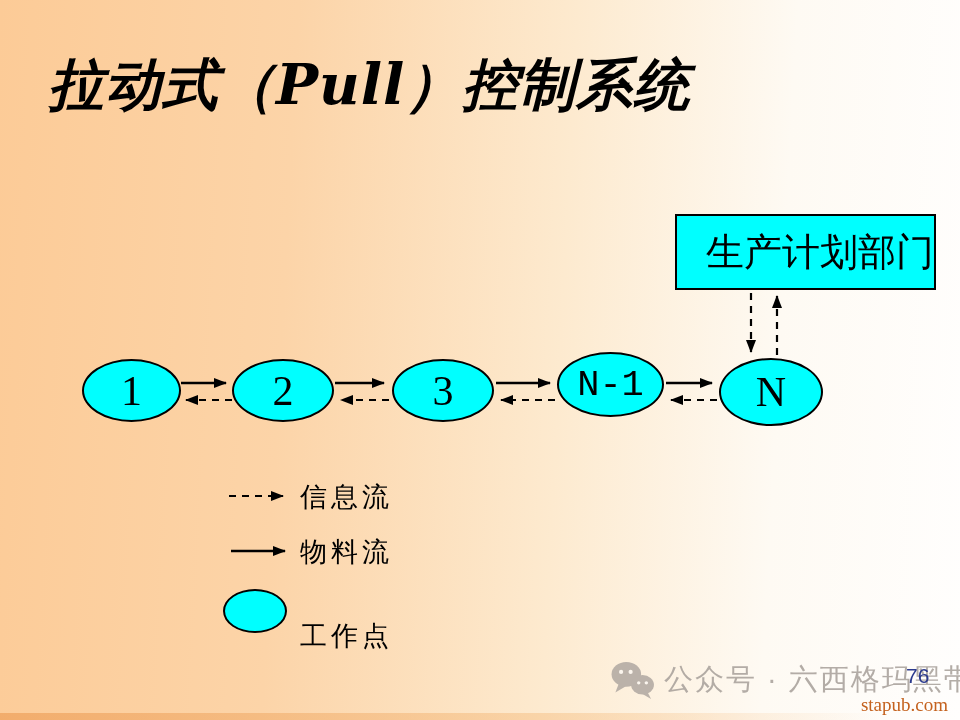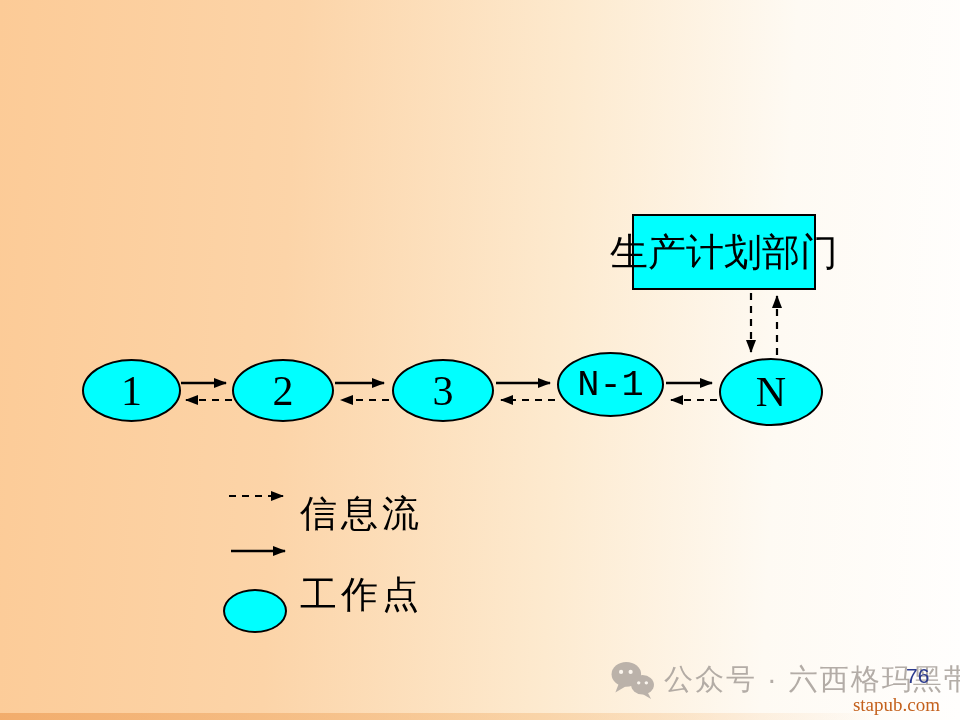--- a/index.html
+++ b/index.html
@@ -112,6 +112,7 @@
 
 <div class="slide">
 
+  <div class="title">拉动式（Pull）控制系统</div>
 
   <div class="plan-box">
     <span>生产计划部门</span>

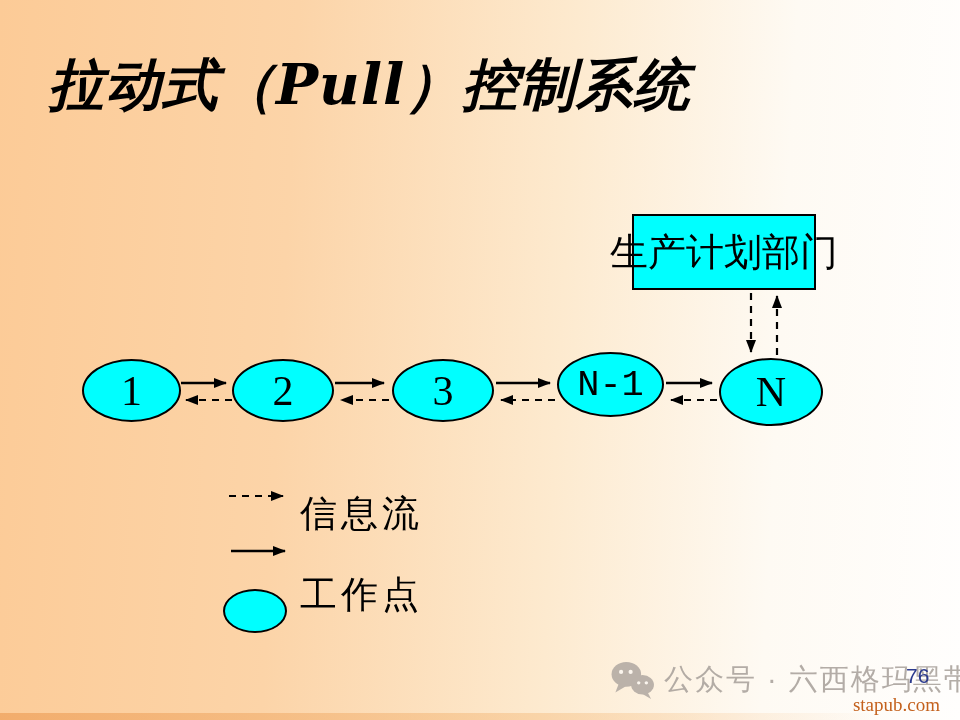--- a/index.html
+++ b/index.html
@@ -28,11 +28,11 @@
   }
 
   .plan-box {
-    position: absolute; left: 632px; top: 214px;
-    width: 184px; height: 76px;
+    position: absolute; left: 675px; top: 214px;
+    width: 261px; height: 76px;
     background: #00ffff;
     border: 2px solid #000;
-    display: flex; align-items: center; justify-content: center;
+    display: flex; align-items: center; justify-content: flex-end;
   }
   .plan-box span {
     font-size: 38px; color: #000; white-space: nowrap;

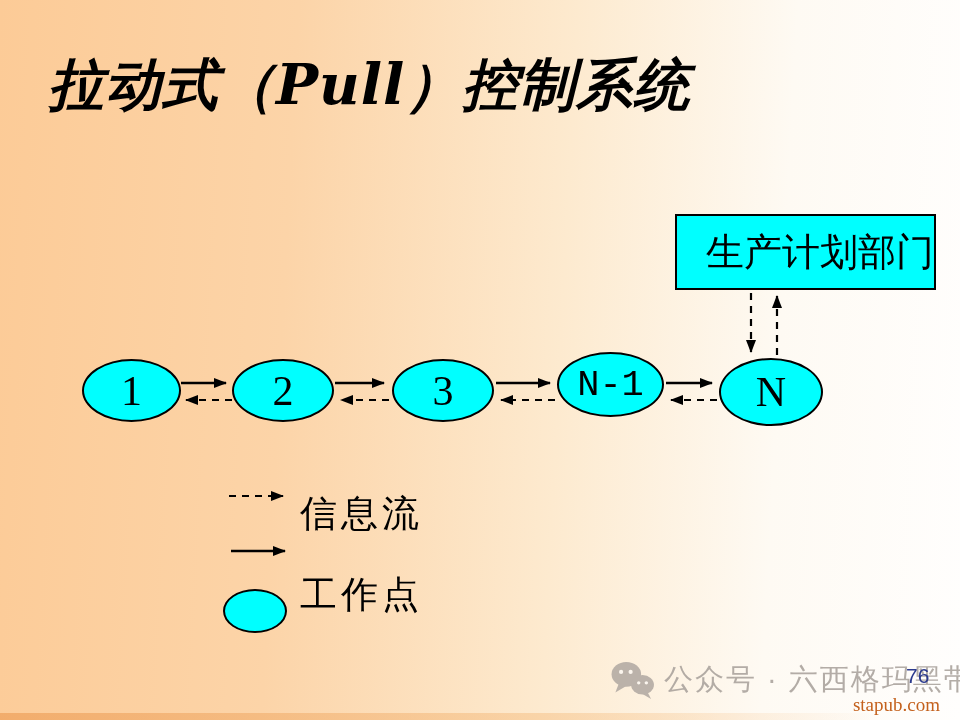--- a/index.html
+++ b/index.html
@@ -67,10 +67,9 @@
 
   .legend-label {
     position: absolute; left: 300px;
-    font-size: 37px; color: #000;
+    font-size: 27px; color: #000;
     letter-spacing: 4px; white-space: nowrap;
     font-family: Liberation Mono, monospace;
-    margin-top: 10px;
   }
   .legend-label.row1 { top: 479px; }
   .legend-label.row2 { top: 534px; }

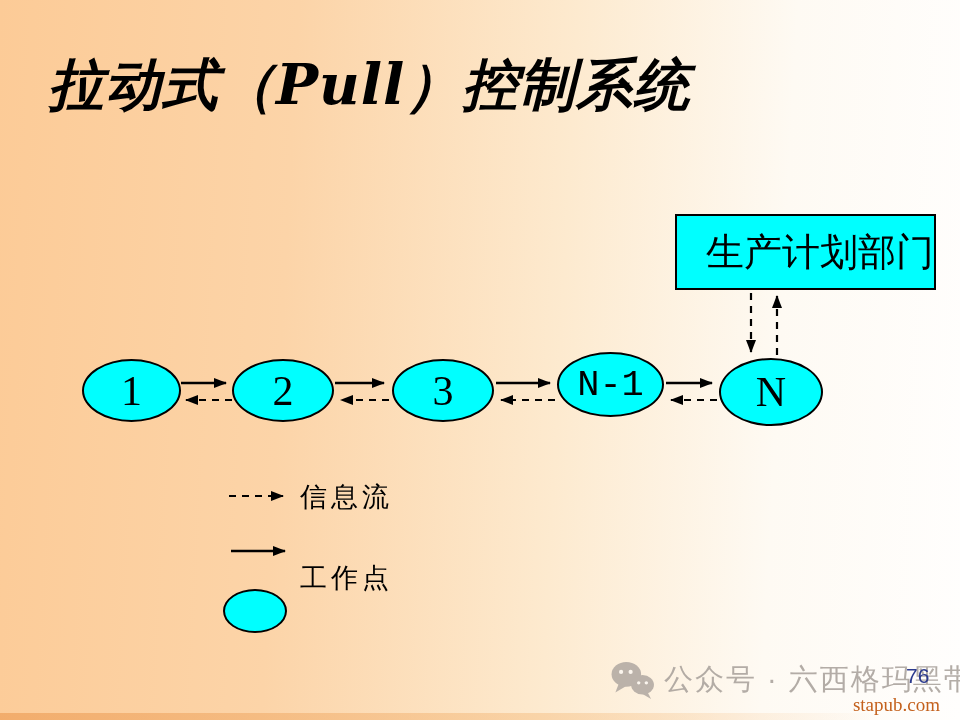--- a/index.html
+++ b/index.html
@@ -158,6 +158,7 @@
   </div>
 
   <div class="legend-label row1">信息流</div>
+  <div class="legend-label row2">物料流</div>
   <div class="legend-ellipse"></div>
   <div class="legend-label row3">工作点</div>
 

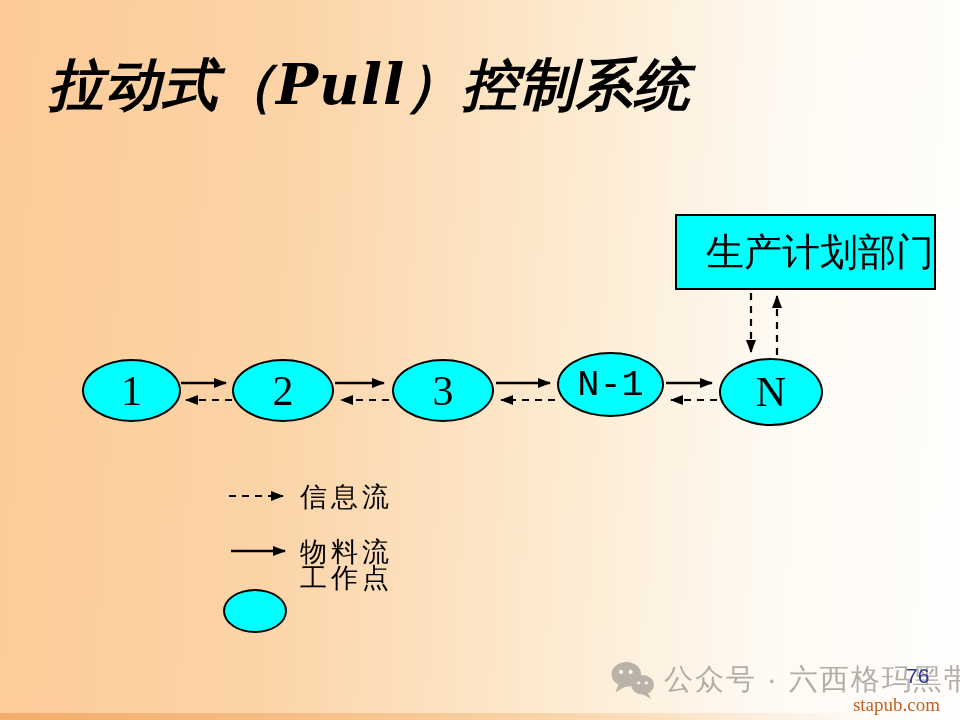--- a/index.html
+++ b/index.html
@@ -73,7 +73,7 @@
   }
   .legend-label.row1 { top: 479px; }
   .legend-label.row2 { top: 534px; }
-  .legend-label.row3 { top: 560px; }
+  .legend-label.row3 { top: 618px; }
 
   .legend-ellipse {
     position: absolute; left: 223px; top: 589px;

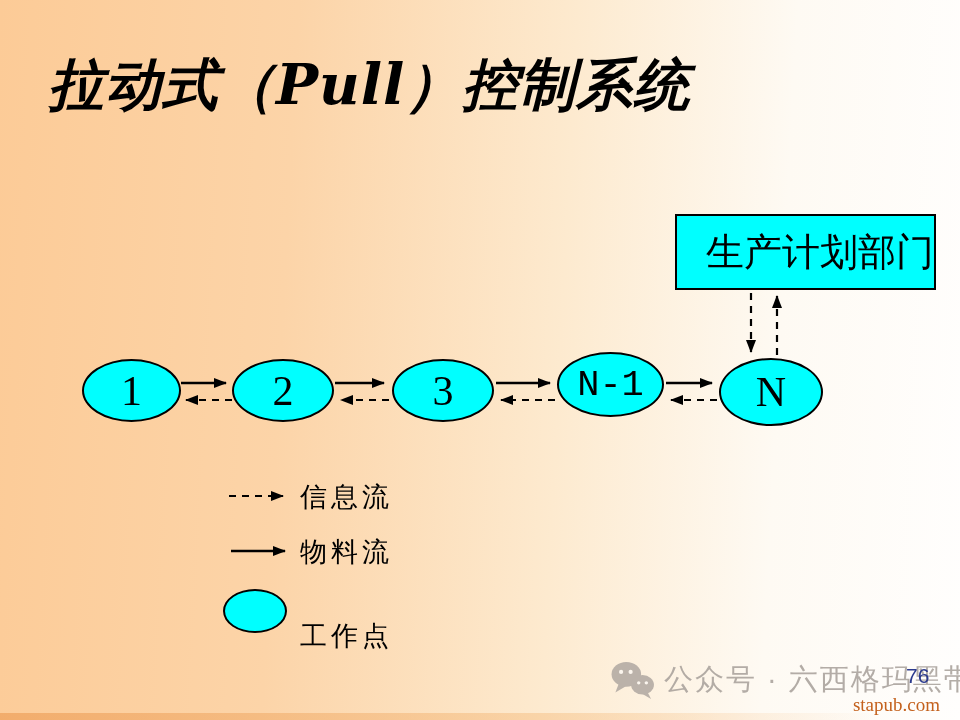--- a/index.html
+++ b/index.html
@@ -101,7 +101,7 @@
   }
 
   .site-link {
-    position: absolute; right: 20px; top: 694px;
+    position: absolute; right: 12px; top: 694px;
     font-size: 19px; color: #c4611d;
     font-family: "Liberation Serif", "DejaVu Serif", serif;
   }

